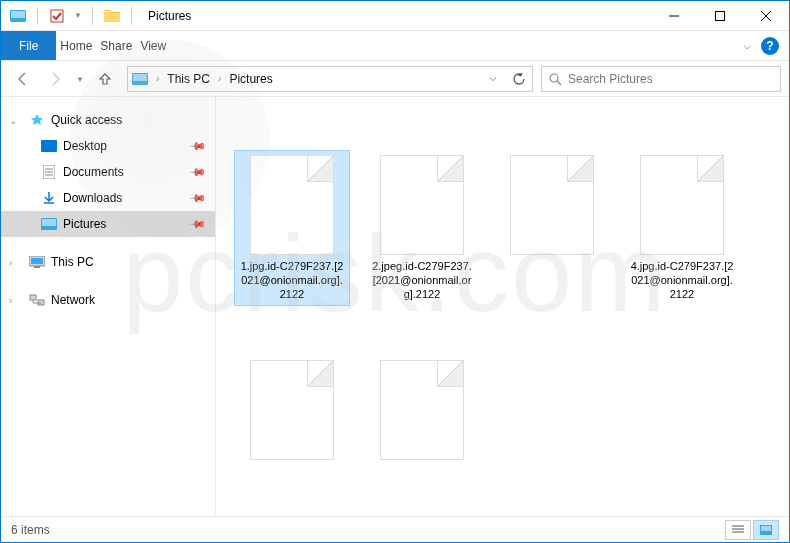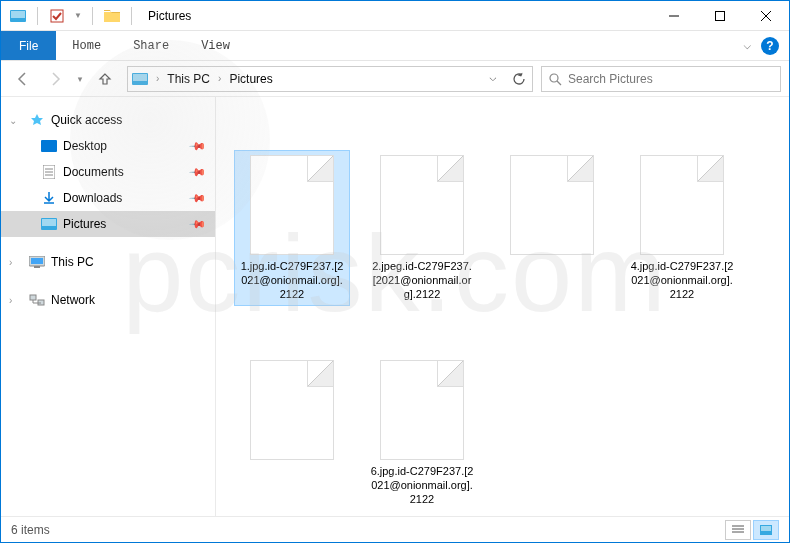--- a/index.html
+++ b/index.html
@@ -17,7 +17,7 @@
 
 .ribbon { height: 30px; display: flex; align-items: stretch; background: #fff; border-bottom: 1px solid #e5e5e5; }
 .file-tab { background: #1979ca; color: #ffffff; font-size: 12px; padding: 0 18px; display: flex; align-items: center; }
-.ribbon-tab { font-size: 12px; color: #444; padding: 0 16px; display: flex; align-items: center; font-family: Liberation Mono, monospace; }
+.ribbon-tab { font-size: 12px; color: #444; padding: 0 4px; display: flex; align-items: center; }
 .ribbon-right { margin-left: auto; display: flex; align-items: center; gap: 10px; padding-right: 10px; }
 .help-icon { width: 18px; height: 18px; border-radius: 50%; background: #0078d7; color: #fff; font-size: 12px; display: flex; align-items: center; justify-content: center; font-weight: bold; }
 

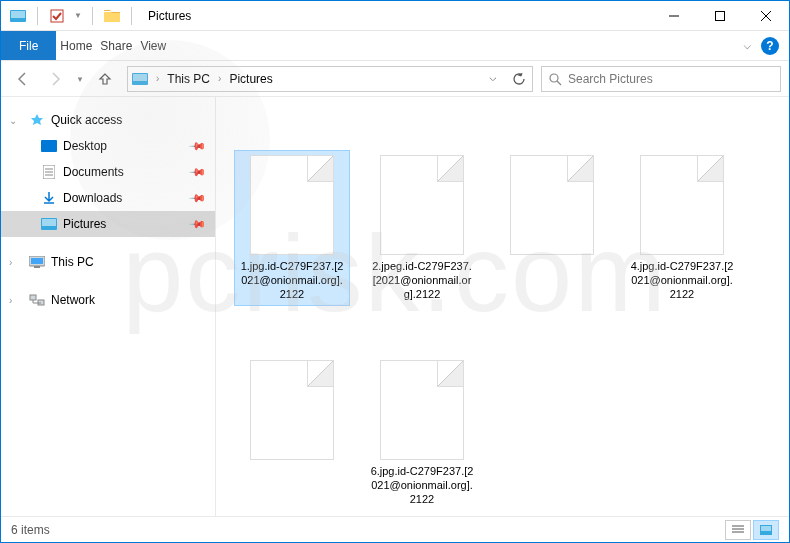--- a/index.html
+++ b/index.html
@@ -285,7 +285,6 @@
     <div class="file-thumb">
               <div class="fold"></div>
             </div>
-    <div class="file-label">6.jpg.id-C279F237.[2021@onionmail.org].2122</div>
           </div>
         </div>
     </div>

